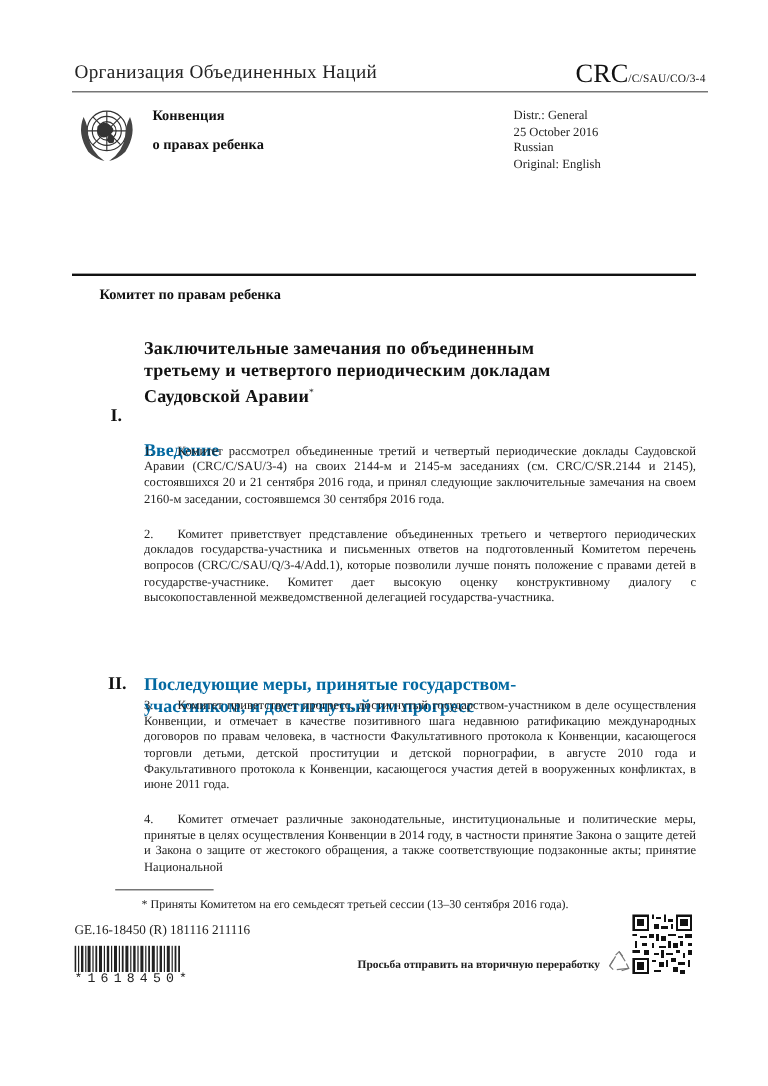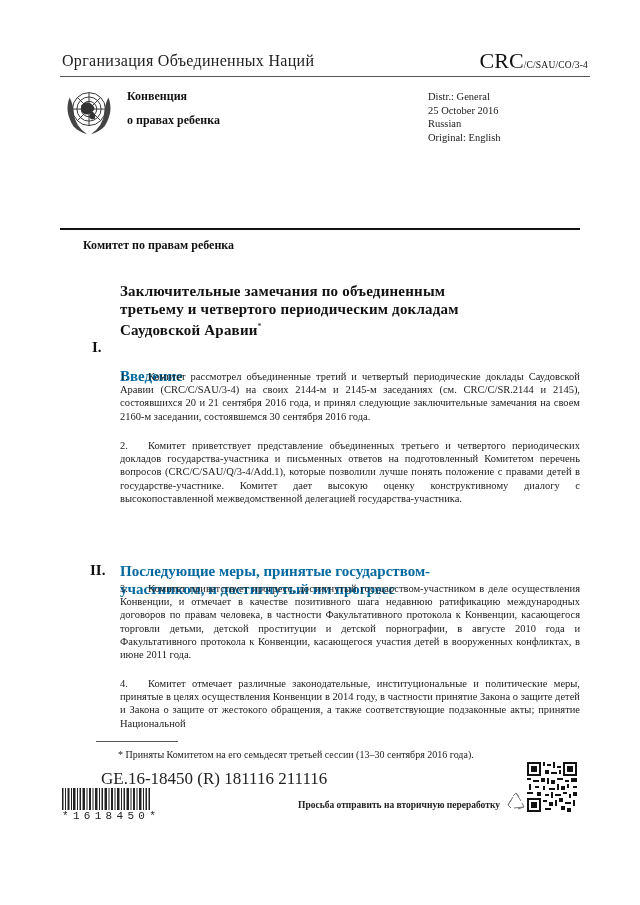--- a/index.html
+++ b/index.html
@@ -31,7 +31,7 @@
 
   .fn-rule { left: 96px; top: 741px; width: 82px; height: 1px; background: #555; }
   .footnote { left: 118px; top: 749px; font-size: 10px; color: #222; text-align: center; }
-  .docref { left: 62px; top: 769px; font-size: 17px; color: #222; margin-left: 39px; }
+  .docref { left: 62px; top: 769px; font-size: 11px; color: #222; }
 
   .barcode { left: 62px; top: 788px; width: 88px; height: 22px; }
   .barcode-num { left: 62px; top: 810px; font-size: 11px; letter-spacing: 4.3px; font-family: "Liberation Mono", "DejaVu Sans Mono", monospace; color: #222; }

